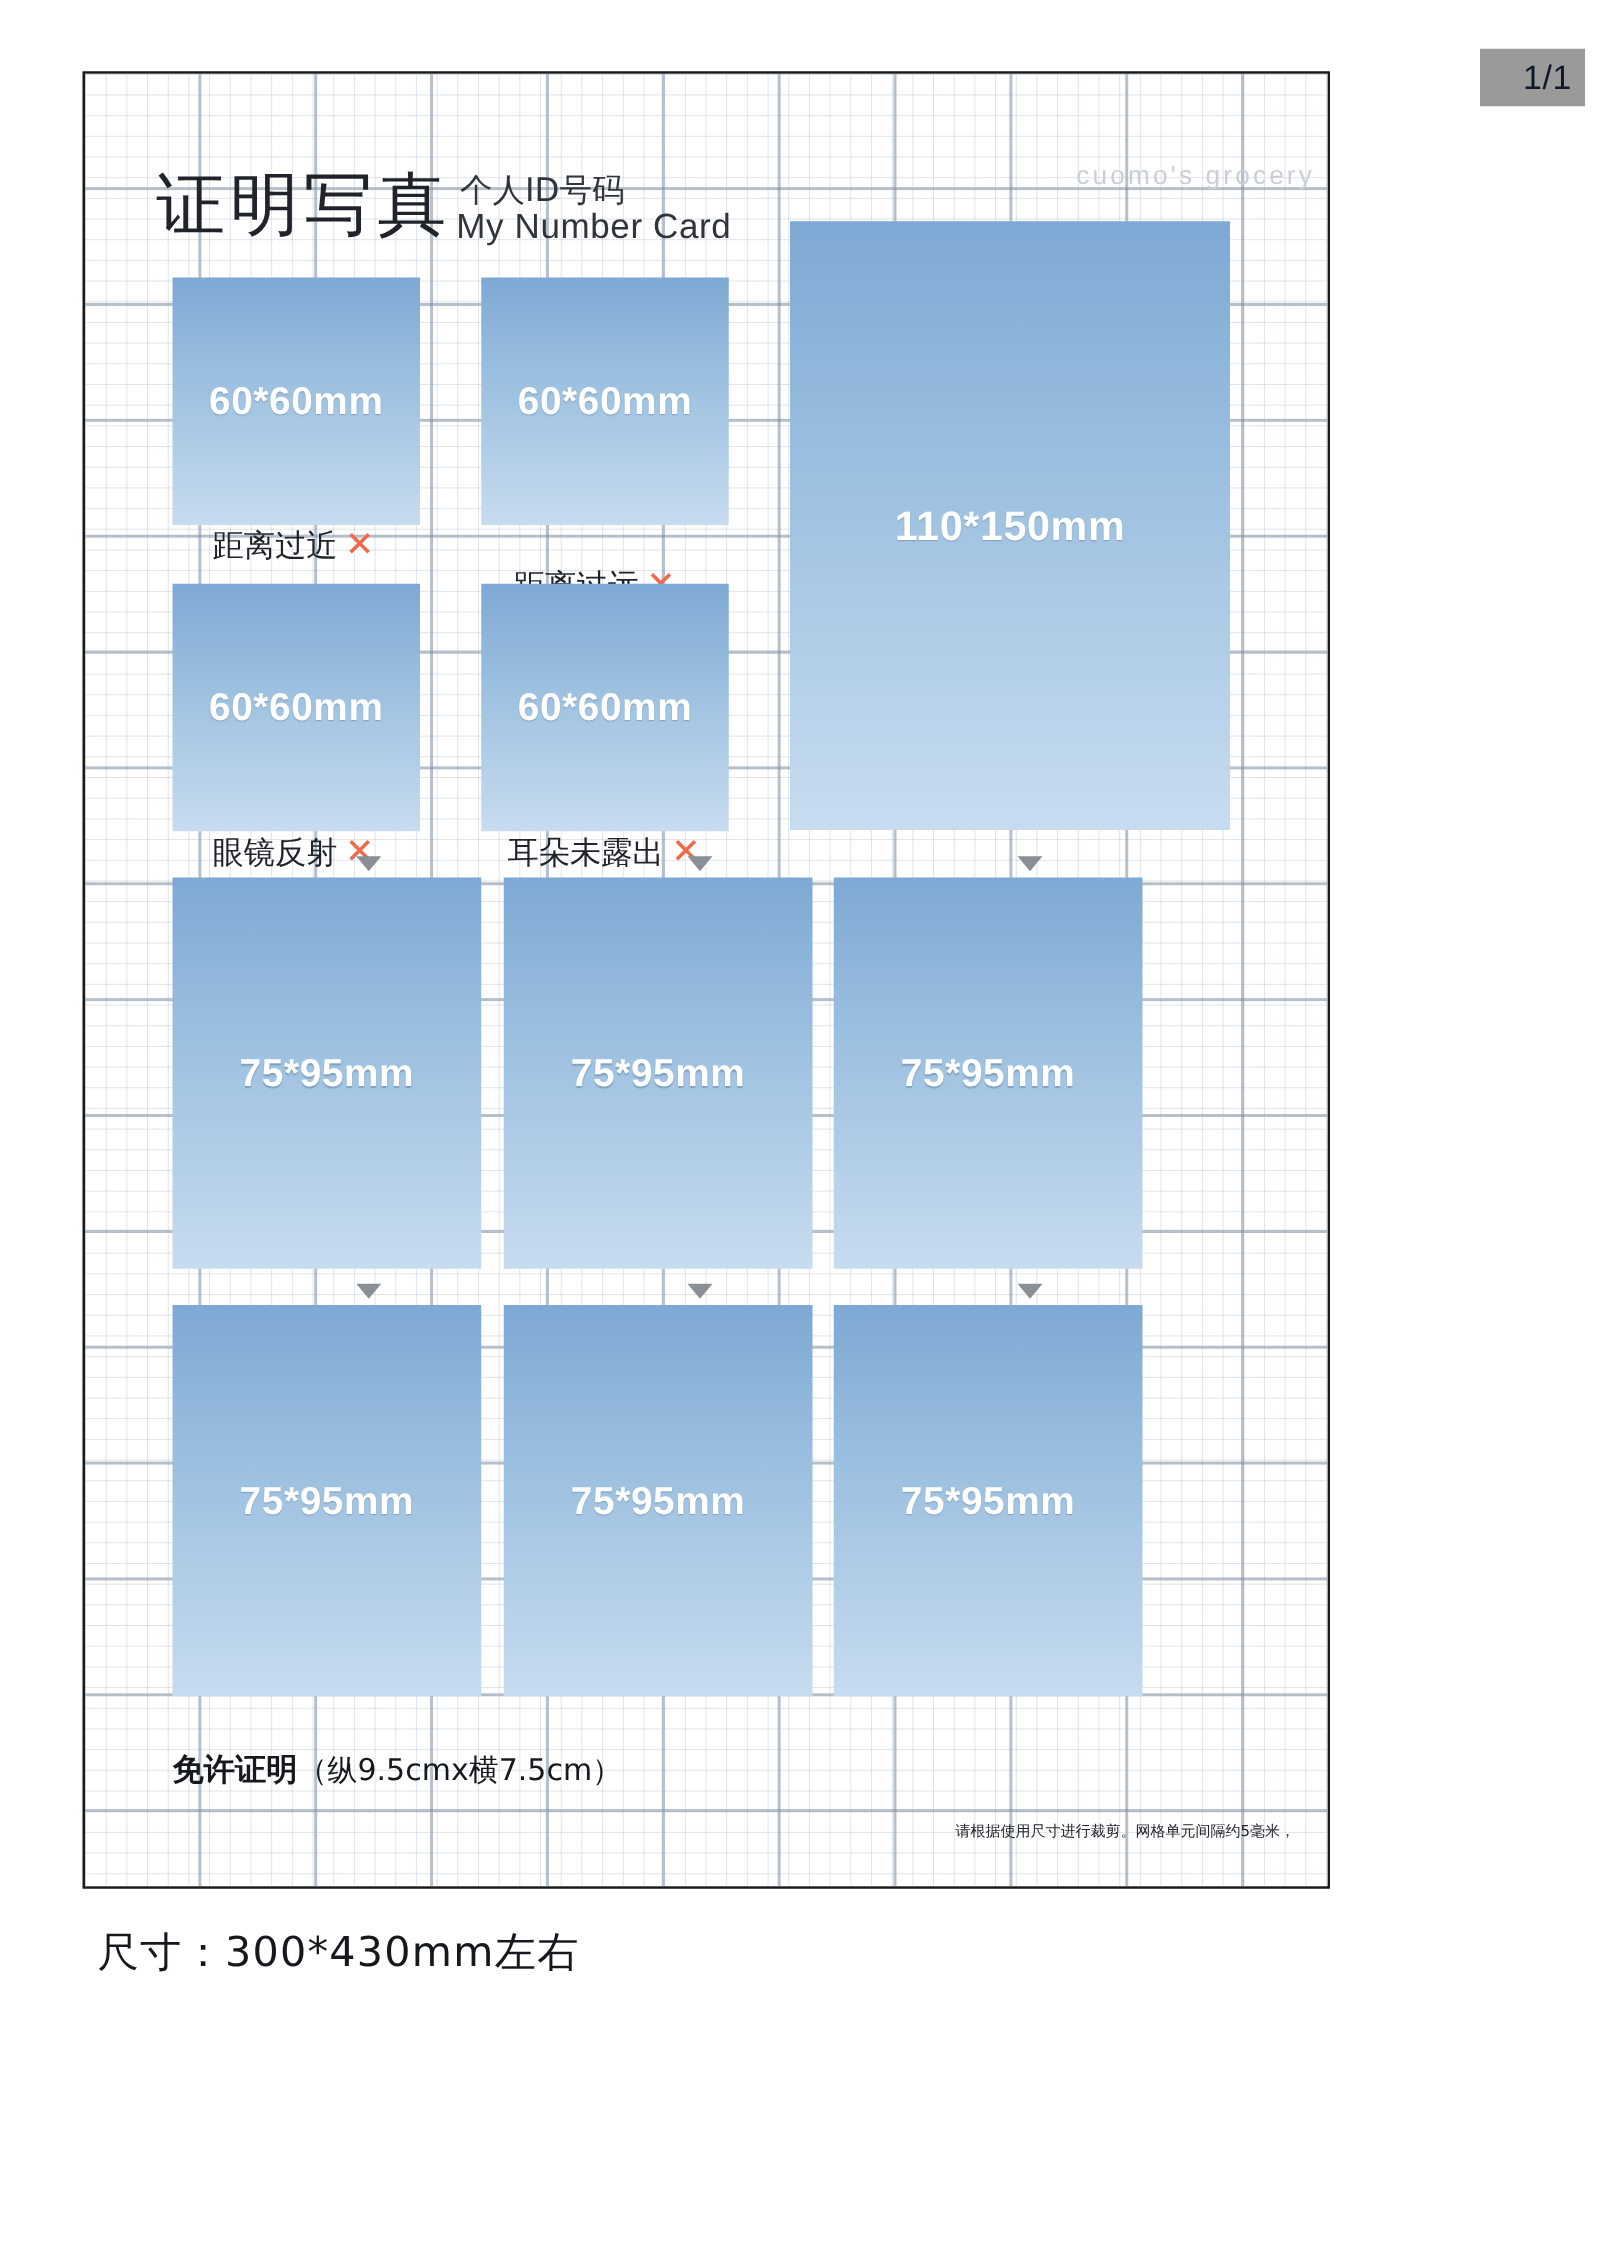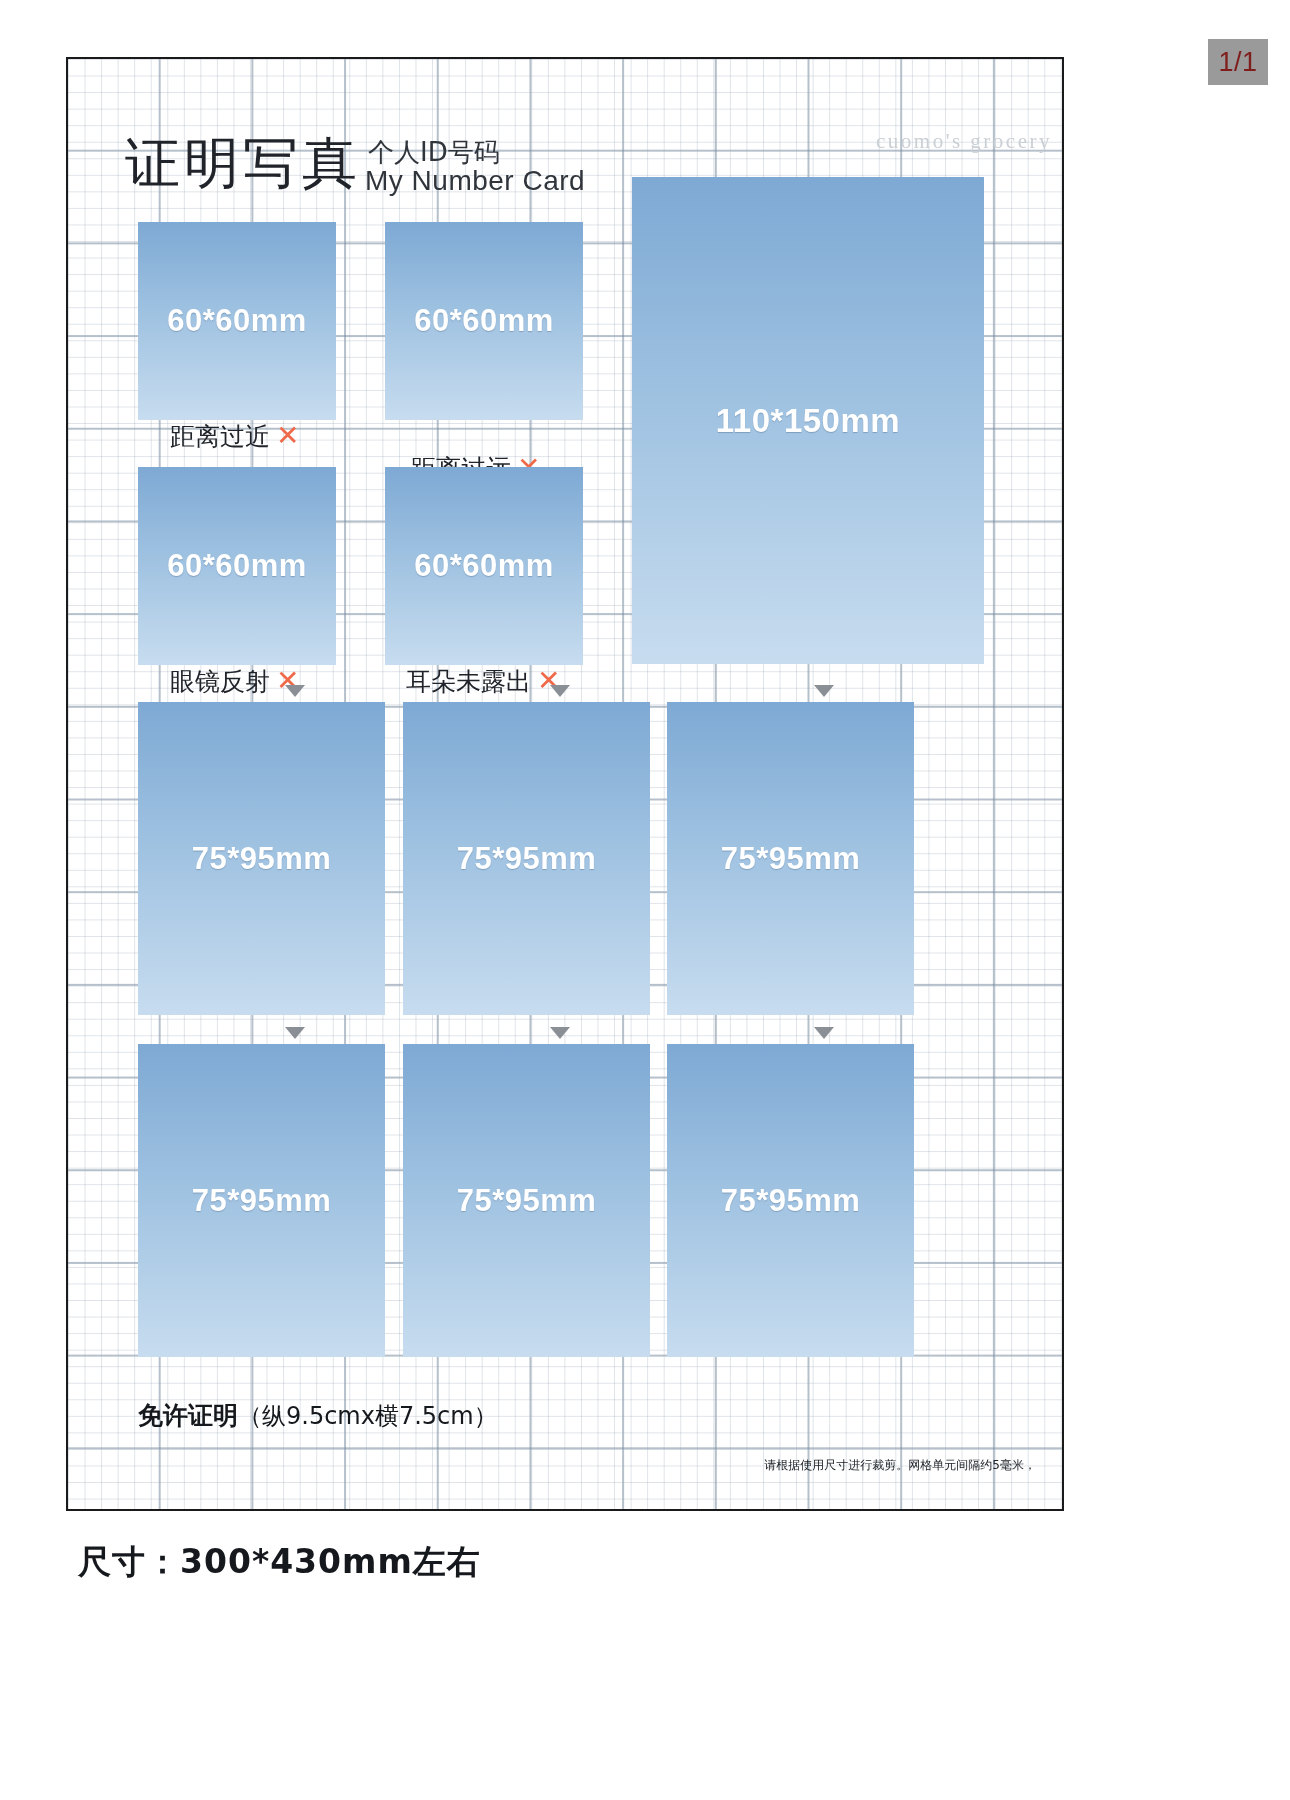--- a/index.html
+++ b/index.html
@@ -48,13 +48,14 @@
     width: 60px;
     height: 46px;
     background: #9a9a9a;
-    color: #7f1d1d;
+    color: #0f172a;
     font-size: 27px;
     display: flex;
     align-items: center;
     justify-content: center;
     letter-spacing: 0.5px;
     z-index: 30;
+    padding-left: 24px;
   }
   .watermark {
     position: absolute;

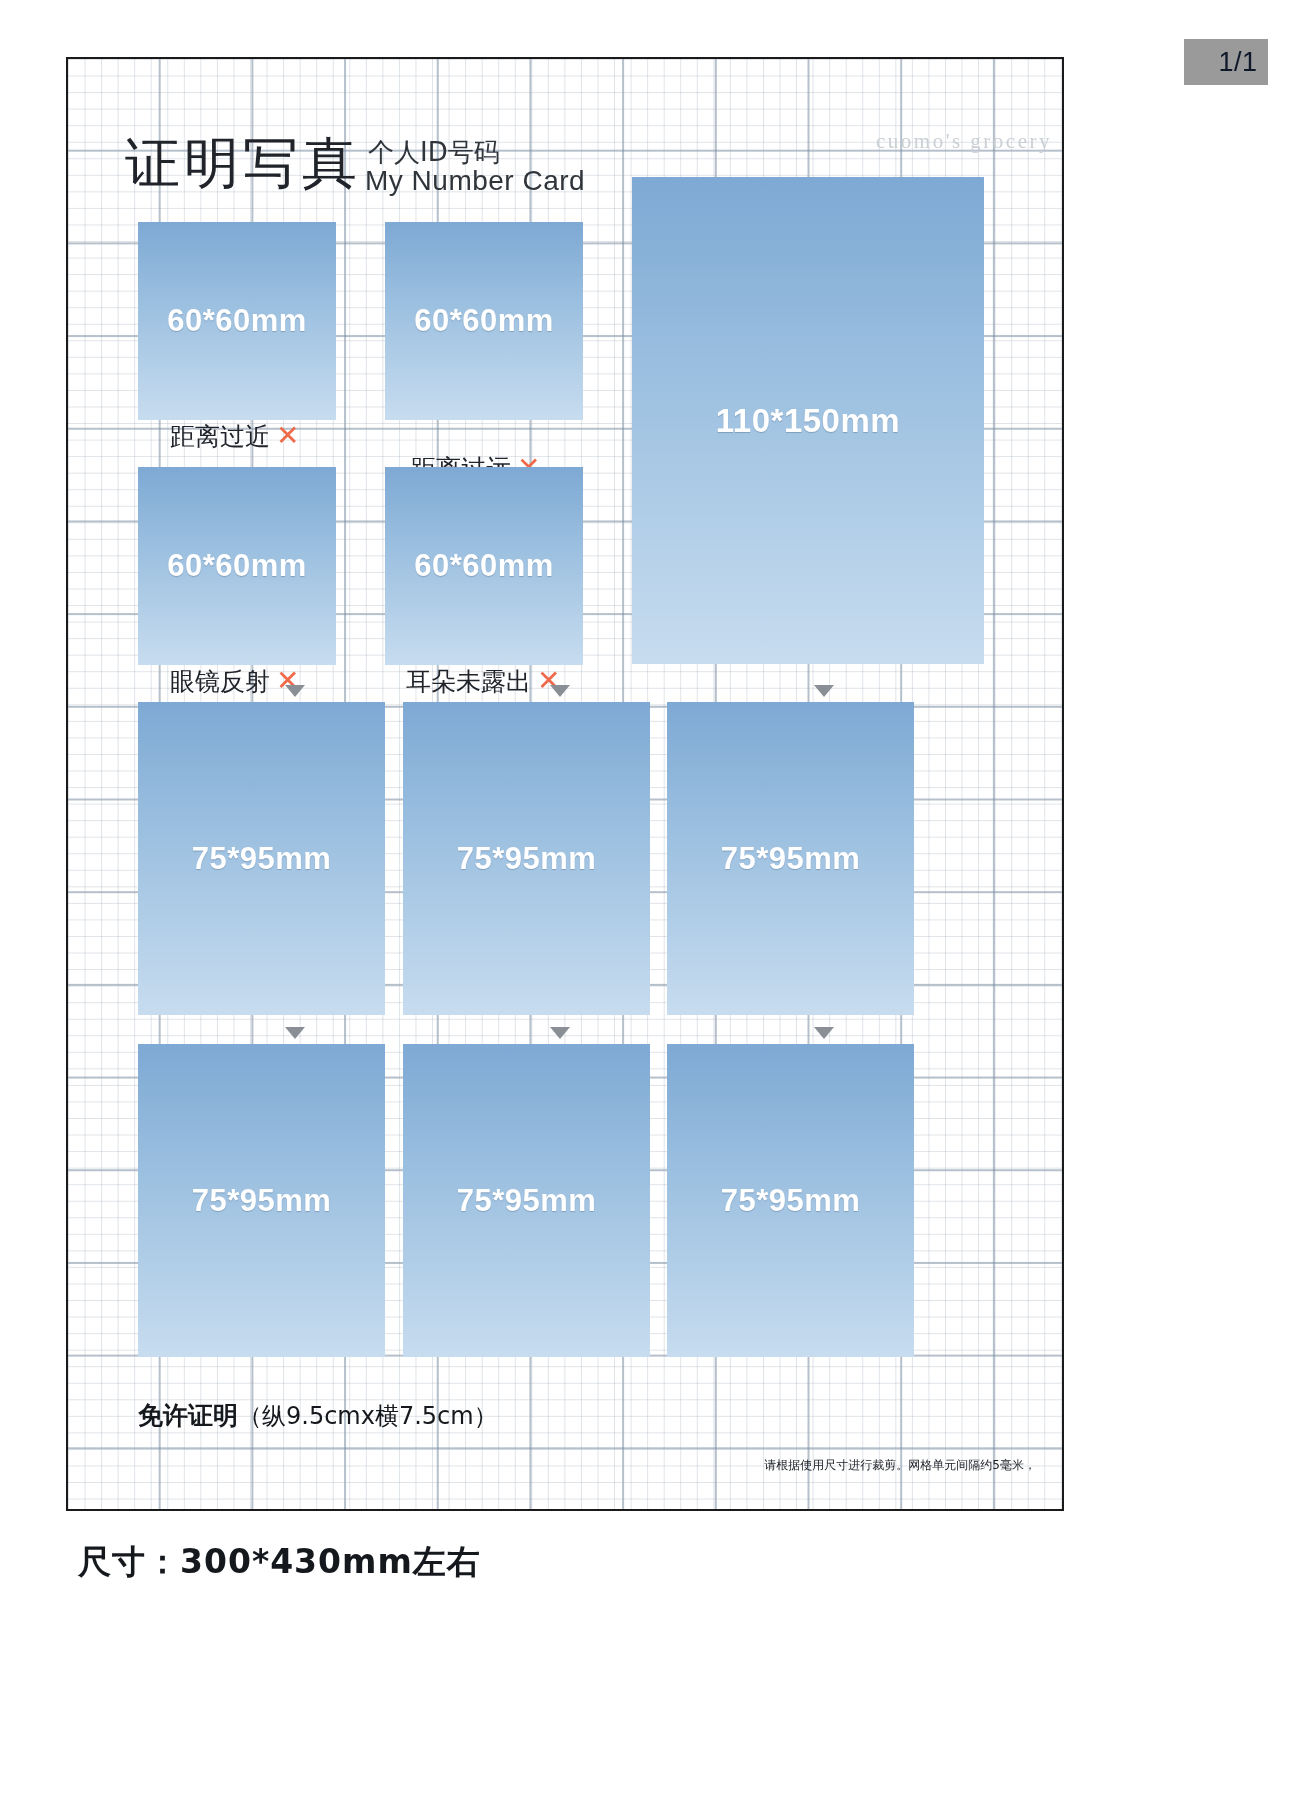--- a/index.html
+++ b/index.html
@@ -64,7 +64,7 @@
     color: #c9cfd4;
     font-size: 21px;
     letter-spacing: 2.5px;
-    font-family: Liberation Serif, serif;
+    font-family: Liberation Sans, sans-serif;
     margin-left: 20px;
   }
   .title-zh {

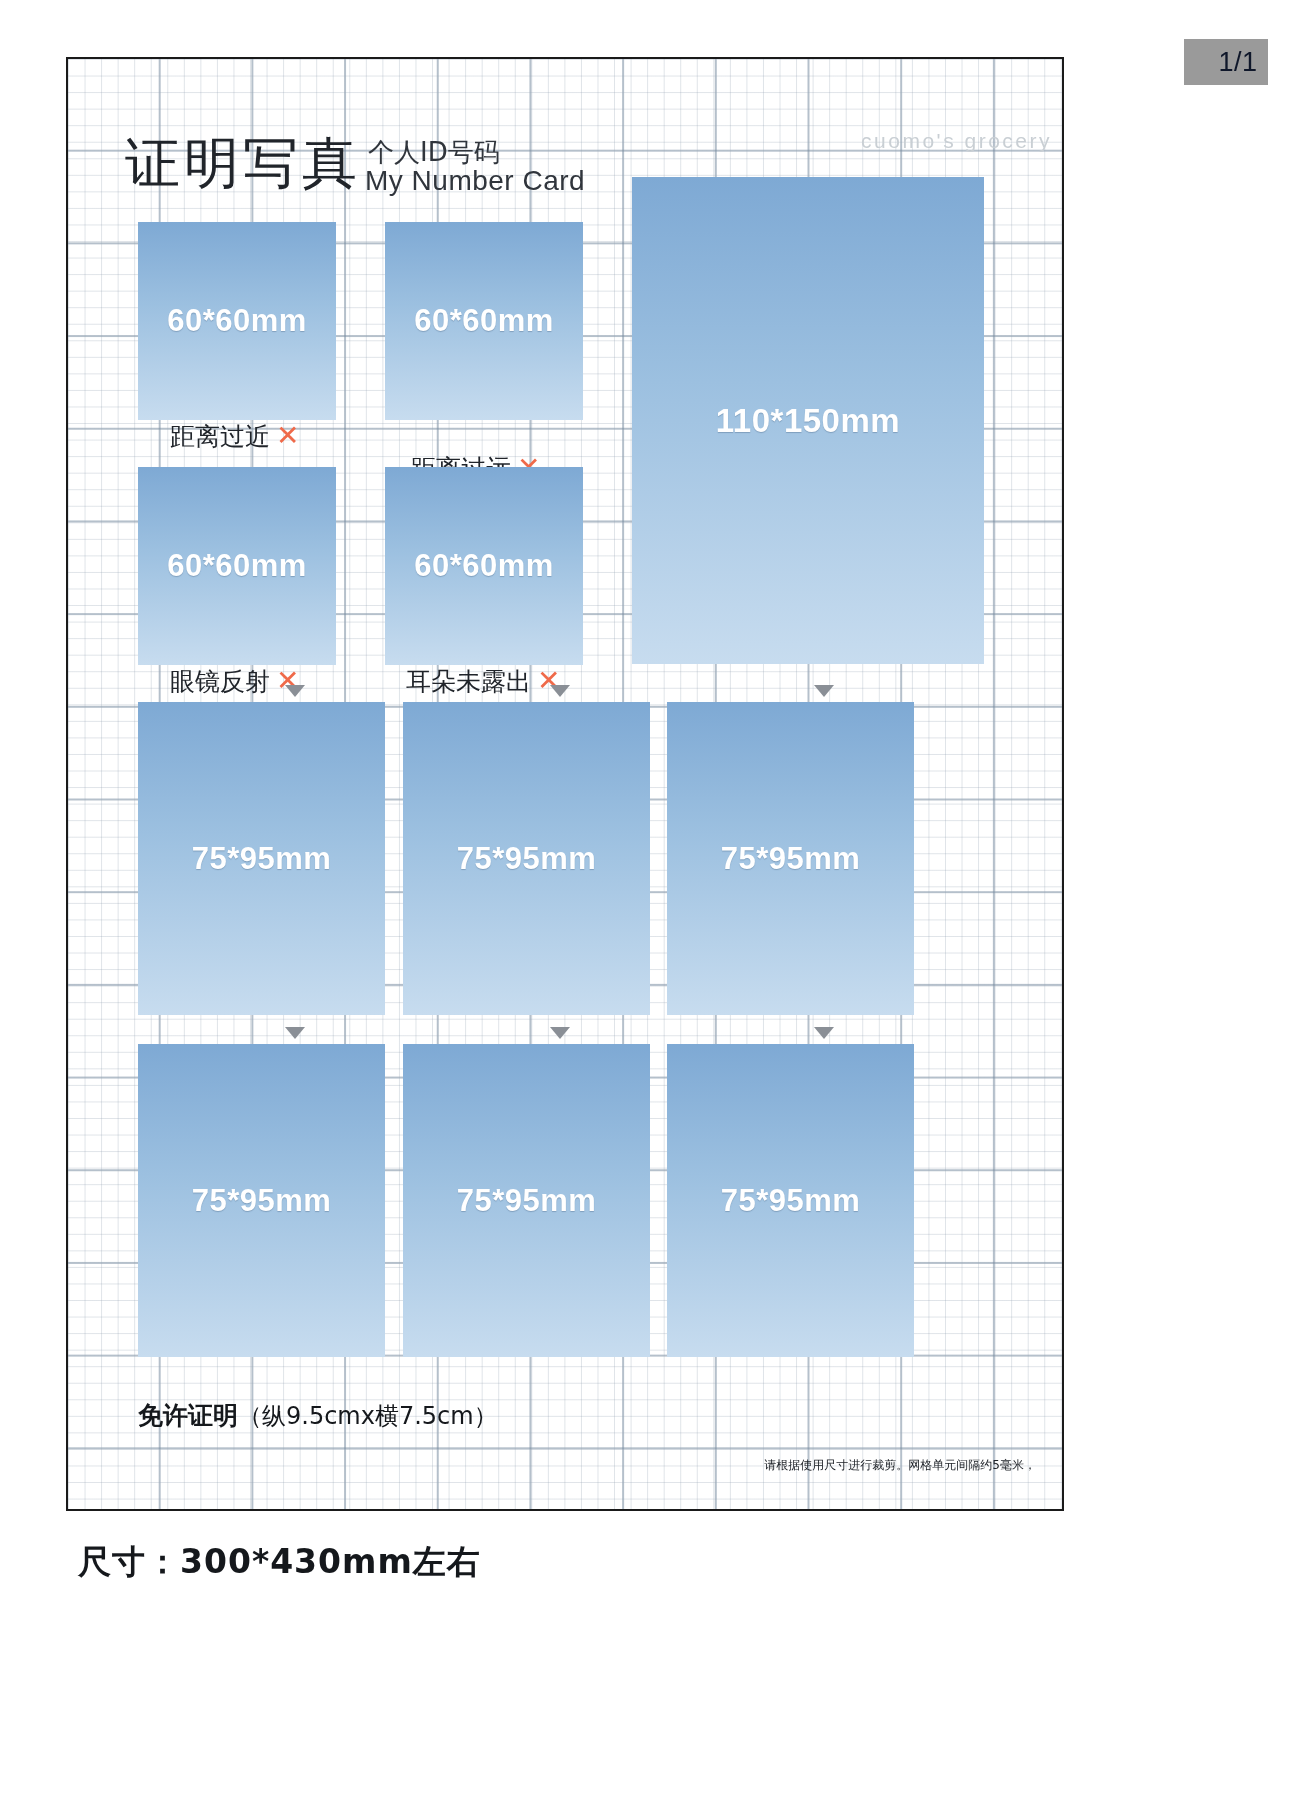--- a/index.html
+++ b/index.html
@@ -156,7 +156,7 @@
     left: 78px;
     top: 1540px;
     font-size: 33px;
-    font-weight: bold;
+    font-weight: normal;
     color: #15181c;
     letter-spacing: 1px;
     font-family: "DejaVu Sans", sans-serif;

